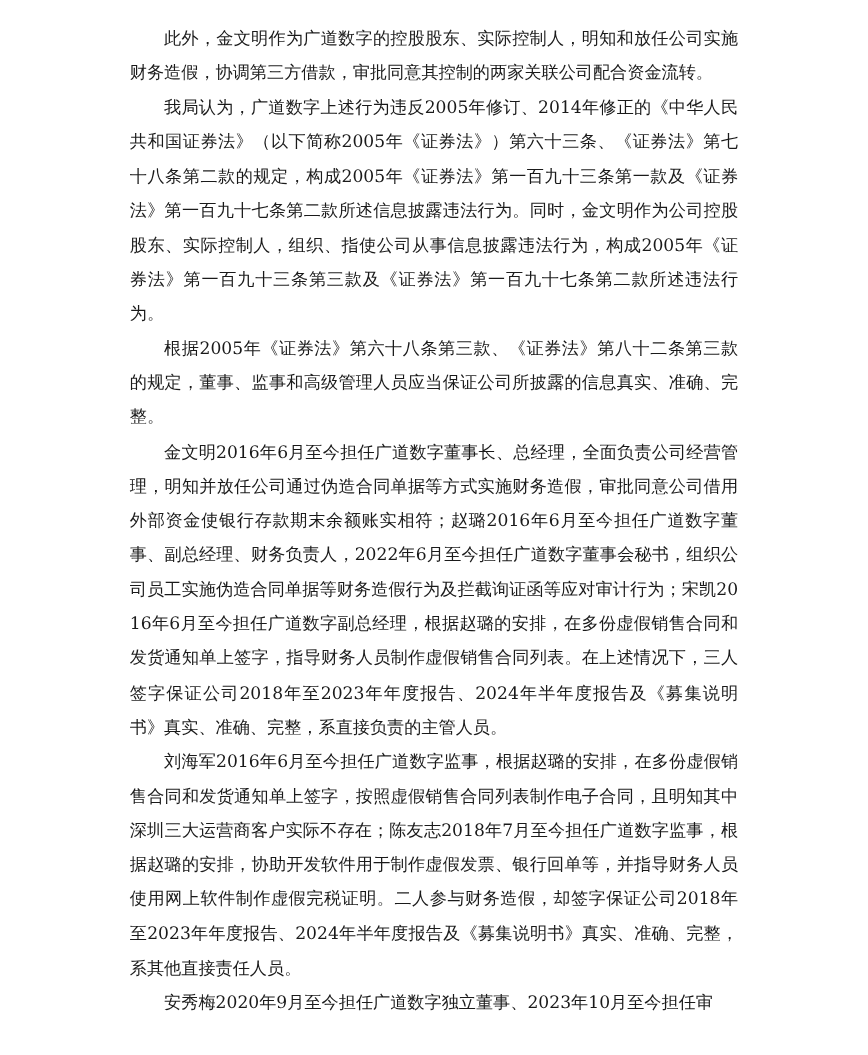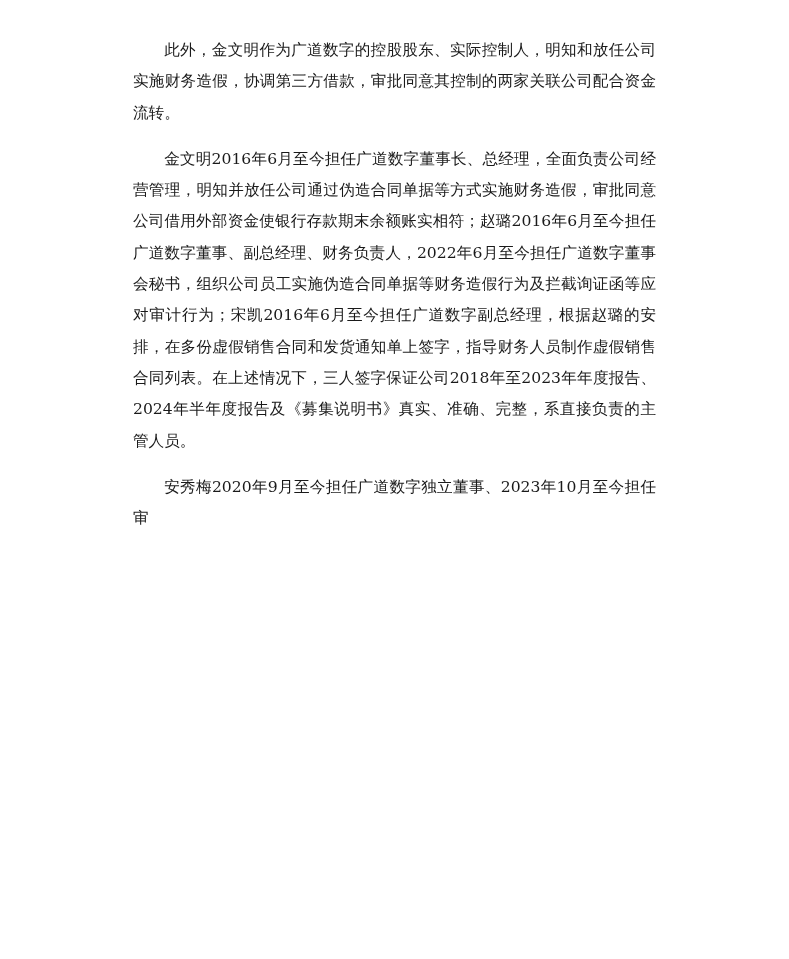--- a/index.html
+++ b/index.html
@@ -24,7 +24,7 @@
     color: #1a1a1a;
   }
   .para {
-    margin: 15px;
+    margin: 0;
     padding: 0;
     text-indent: 2em;
     text-align: justify;

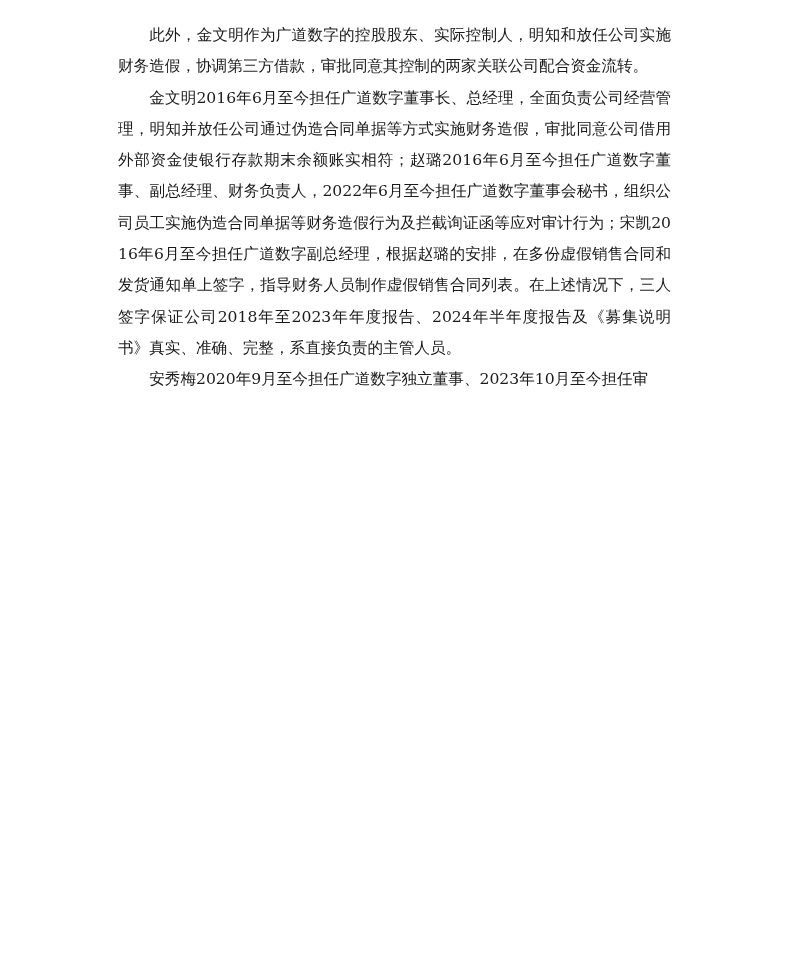--- a/index.html
+++ b/index.html
@@ -37,6 +37,7 @@
 
 <div class="page">
   <p class="para">此外，金文明作为广道数字的控股股东、实际控制人，明知和放任公司实施财务造假，协调第三方借款，审批同意其控制的两家关联公司配合资金流转。</p>
+  <p class="para">我局认为，广道数字上述行为违反2005年修订、2014年修正的《中华人民共和国证券法》（以下简称2005年《证券法》）第六十三条、《证券法》第七十八条第二款的规定，构成2005年《证券法》第一百九十三条第一款及《证券法》第一百九十七条第二款所述信息披露违法行为。同时，金文明作为公司控股股东、实际控制人，组织、指使公司从事信息披露违法行为，构成2005年《证券法》第一百九十三条第三款及《证券法》第一百九十七条第二款所述违法行为。</p>
   <p class="para">金文明2016年6月至今担任广道数字董事长、总经理，全面负责公司经营管理，明知并放任公司通过伪造合同单据等方式实施财务造假，审批同意公司借用外部资金使银行存款期末余额账实相符；赵璐2016年6月至今担任广道数字董事、副总经理、财务负责人，2022年6月至今担任广道数字董事会秘书，组织公司员工实施伪造合同单据等财务造假行为及拦截询证函等应对审计行为；宋凯2016年6月至今担任广道数字副总经理，根据赵璐的安排，在多份虚假销售合同和发货通知单上签字，指导财务人员制作虚假销售合同列表。在上述情况下，三人签字保证公司2018年至2023年年度报告、2024年半年度报告及《募集说明书》真实、准确、完整，系直接负责的主管人员。</p>
   <p class="para">安秀梅2020年9月至今担任广道数字独立董事、2023年10月至今担任审</p>
 </div>

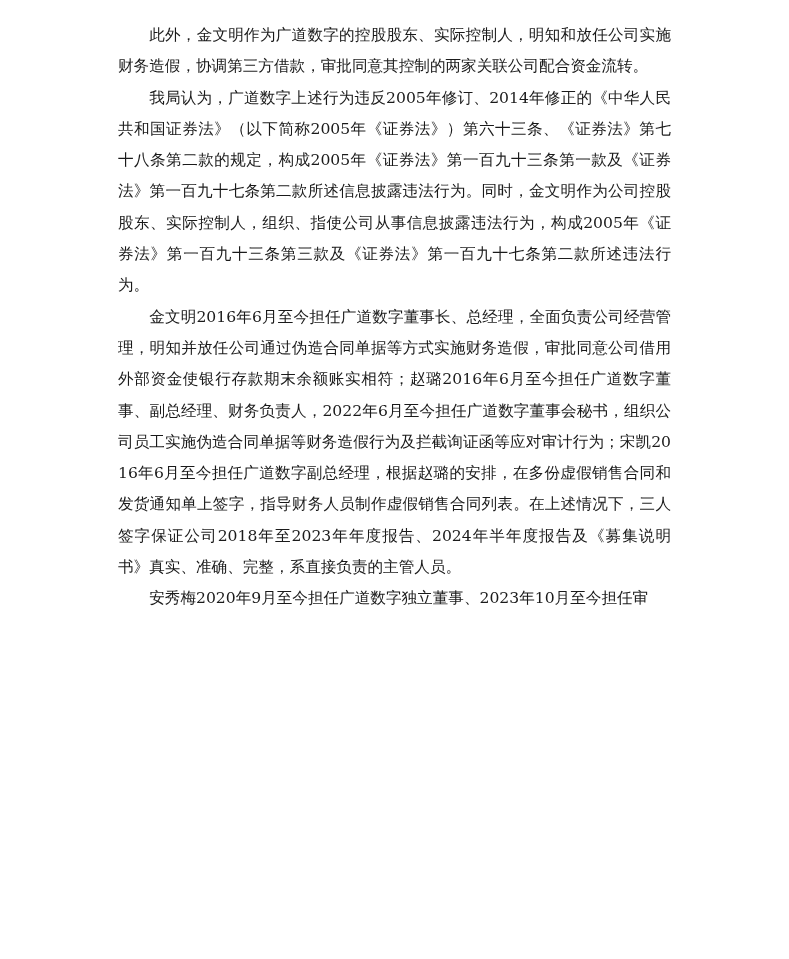--- a/index.html
+++ b/index.html
@@ -38,6 +38,7 @@
 <div class="page">
   <p class="para">此外，金文明作为广道数字的控股股东、实际控制人，明知和放任公司实施财务造假，协调第三方借款，审批同意其控制的两家关联公司配合资金流转。</p>
   <p class="para">我局认为，广道数字上述行为违反2005年修订、2014年修正的《中华人民共和国证券法》（以下简称2005年《证券法》）第六十三条、《证券法》第七十八条第二款的规定，构成2005年《证券法》第一百九十三条第一款及《证券法》第一百九十七条第二款所述信息披露违法行为。同时，金文明作为公司控股股东、实际控制人，组织、指使公司从事信息披露违法行为，构成2005年《证券法》第一百九十三条第三款及《证券法》第一百九十七条第二款所述违法行为。</p>
+  <p class="para">根据2005年《证券法》第六十八条第三款、《证券法》第八十二条第三款的规定，董事、监事和高级管理人员应当保证公司所披露的信息真实、准确、完整。</p>
   <p class="para">金文明2016年6月至今担任广道数字董事长、总经理，全面负责公司经营管理，明知并放任公司通过伪造合同单据等方式实施财务造假，审批同意公司借用外部资金使银行存款期末余额账实相符；赵璐2016年6月至今担任广道数字董事、副总经理、财务负责人，2022年6月至今担任广道数字董事会秘书，组织公司员工实施伪造合同单据等财务造假行为及拦截询证函等应对审计行为；宋凯2016年6月至今担任广道数字副总经理，根据赵璐的安排，在多份虚假销售合同和发货通知单上签字，指导财务人员制作虚假销售合同列表。在上述情况下，三人签字保证公司2018年至2023年年度报告、2024年半年度报告及《募集说明书》真实、准确、完整，系直接负责的主管人员。</p>
   <p class="para">安秀梅2020年9月至今担任广道数字独立董事、2023年10月至今担任审</p>
 </div>

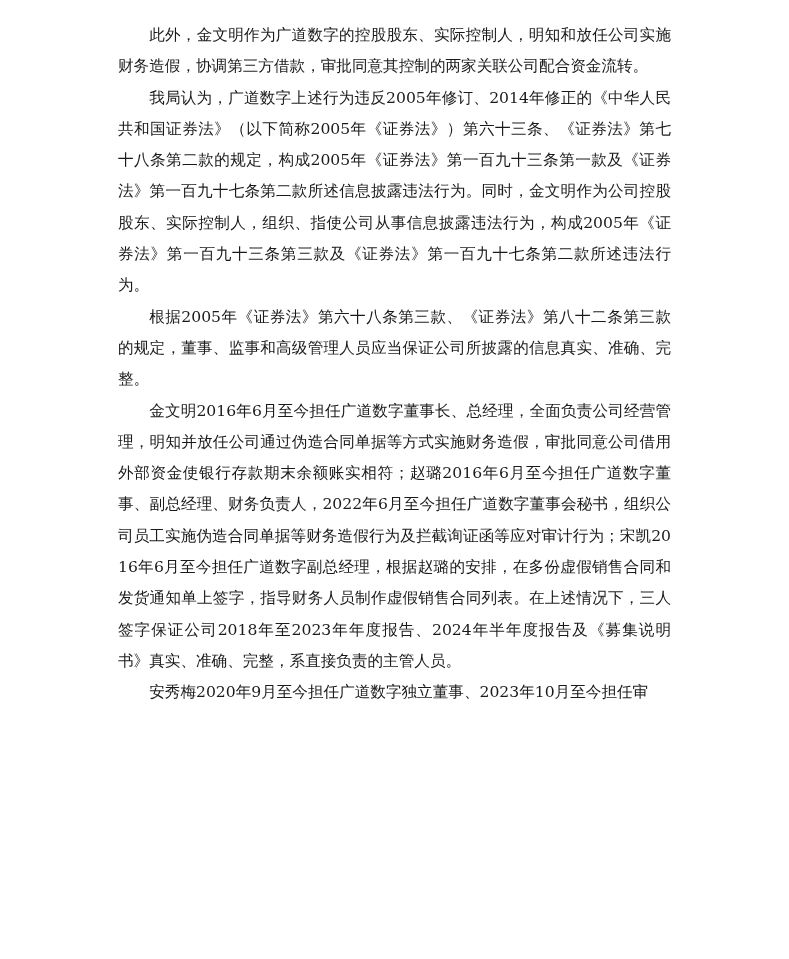--- a/index.html
+++ b/index.html
@@ -40,6 +40,7 @@
   <p class="para">我局认为，广道数字上述行为违反2005年修订、2014年修正的《中华人民共和国证券法》（以下简称2005年《证券法》）第六十三条、《证券法》第七十八条第二款的规定，构成2005年《证券法》第一百九十三条第一款及《证券法》第一百九十七条第二款所述信息披露违法行为。同时，金文明作为公司控股股东、实际控制人，组织、指使公司从事信息披露违法行为，构成2005年《证券法》第一百九十三条第三款及《证券法》第一百九十七条第二款所述违法行为。</p>
   <p class="para">根据2005年《证券法》第六十八条第三款、《证券法》第八十二条第三款的规定，董事、监事和高级管理人员应当保证公司所披露的信息真实、准确、完整。</p>
   <p class="para">金文明2016年6月至今担任广道数字董事长、总经理，全面负责公司经营管理，明知并放任公司通过伪造合同单据等方式实施财务造假，审批同意公司借用外部资金使银行存款期末余额账实相符；赵璐2016年6月至今担任广道数字董事、副总经理、财务负责人，2022年6月至今担任广道数字董事会秘书，组织公司员工实施伪造合同单据等财务造假行为及拦截询证函等应对审计行为；宋凯2016年6月至今担任广道数字副总经理，根据赵璐的安排，在多份虚假销售合同和发货通知单上签字，指导财务人员制作虚假销售合同列表。在上述情况下，三人签字保证公司2018年至2023年年度报告、2024年半年度报告及《募集说明书》真实、准确、完整，系直接负责的主管人员。</p>
+  <p class="para">刘海军2016年6月至今担任广道数字监事，根据赵璐的安排，在多份虚假销售合同和发货通知单上签字，按照虚假销售合同列表制作电子合同，且明知其中深圳三大运营商客户实际不存在；陈友志2018年7月至今担任广道数字监事，根据赵璐的安排，协助开发软件用于制作虚假发票、银行回单等，并指导财务人员使用网上软件制作虚假完税证明。二人参与财务造假，却签字保证公司2018年至2023年年度报告、2024年半年度报告及《募集说明书》真实、准确、完整，系其他直接责任人员。</p>
   <p class="para">安秀梅2020年9月至今担任广道数字独立董事、2023年10月至今担任审</p>
 </div>
 

